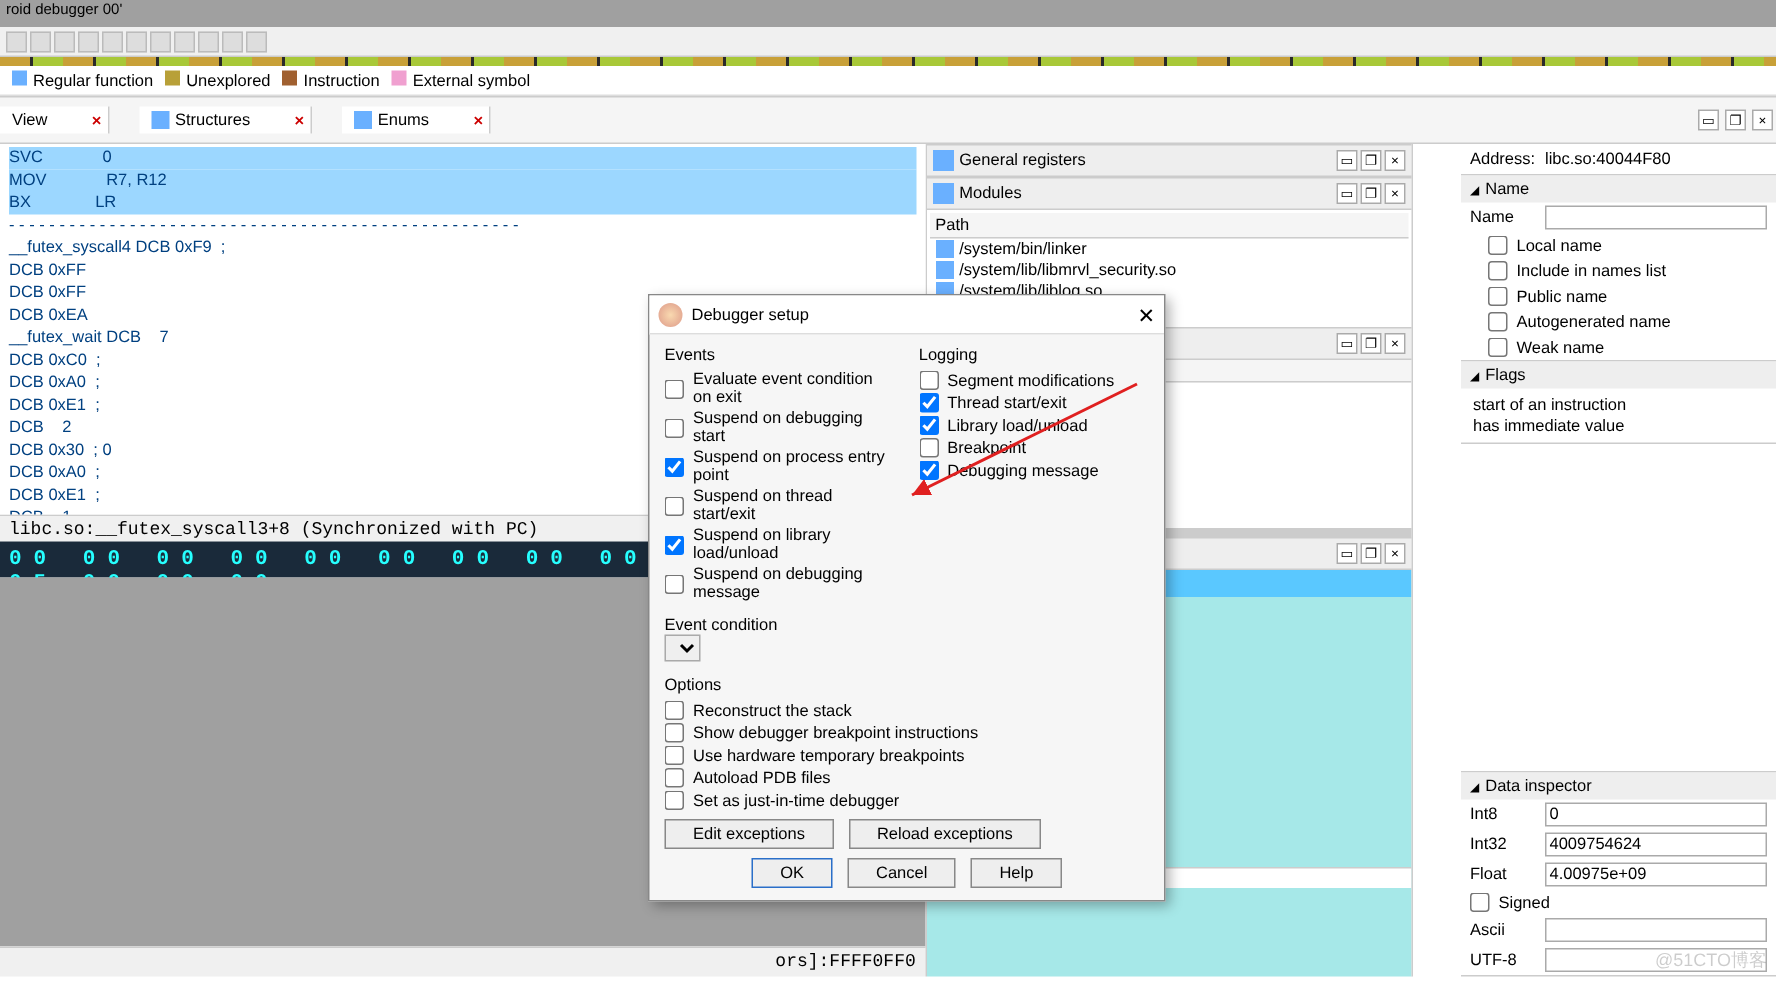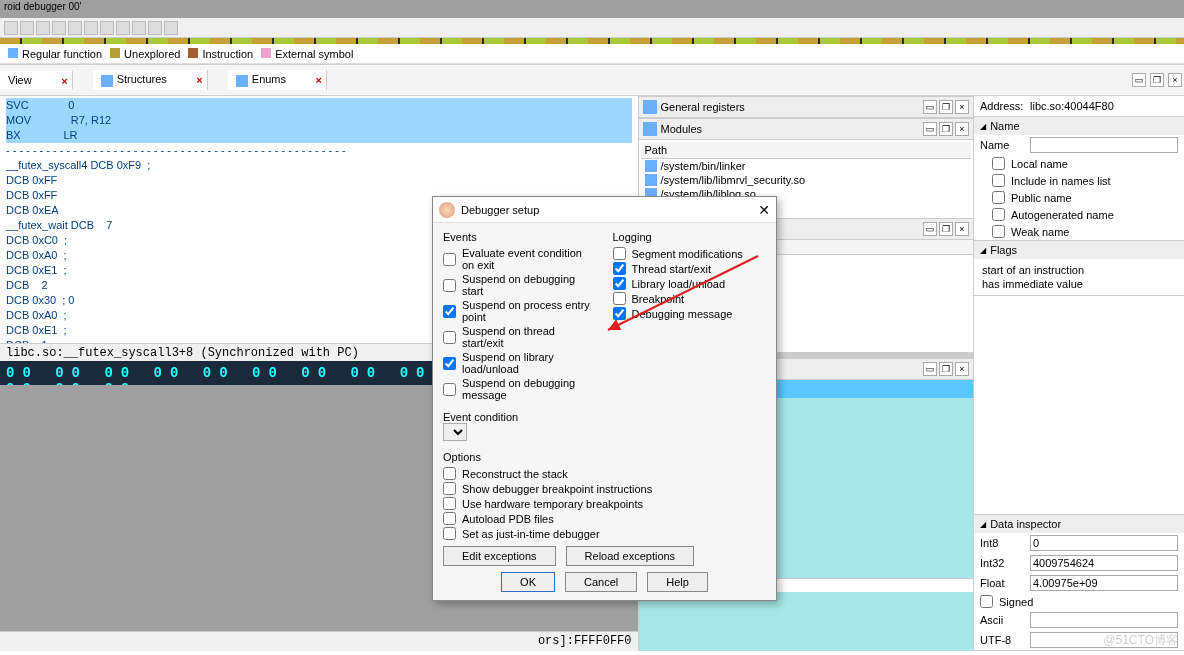--- a/index.html
+++ b/index.html
@@ -26,7 +26,7 @@
 .footer { height:20px; background:#f0f0f0; border-top:1px solid #ccc; padding:2px 6px;text-align:right;}
 
 .midcol { width:362px; display:flex; flex-direction:column; border-left:1px solid #ccc;}
-.rightcol { flex:1; display:flex; flex-direction:column; border-left:1px solid #ccc;}
+.rightcol { flex:1; display:flex; flex-direction:column; border-left:1px solid #ccc;padding-left:32px;}
 
 .pane-hdr { height:22px; background:#eee; border-top:1px solid #ccc; border-bottom:1px solid #ccc; display:flex; align-items:center; padding:0 4px;}
 .pane-hdr .icon { width:14px; height:14px; background:#6ab0ff; margin-right:4px;}

